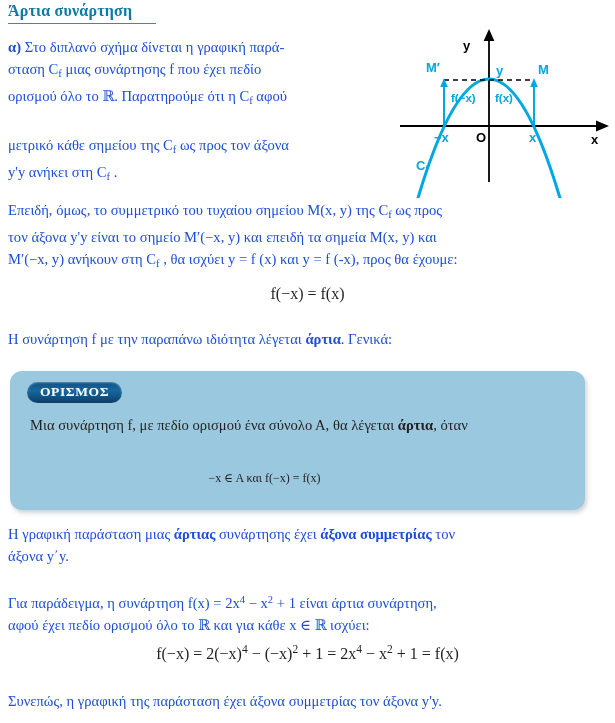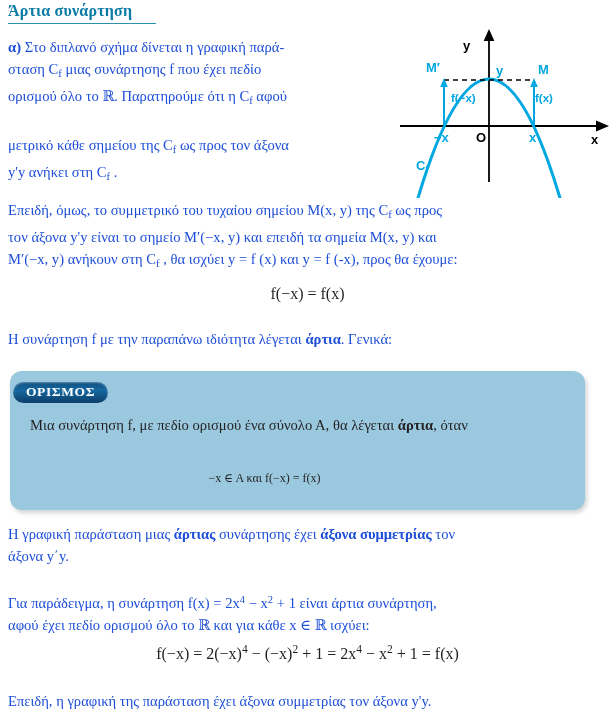--- a/index.html
+++ b/index.html
@@ -175,7 +175,7 @@
   <span class="fig-label" style="left:98px; top:41px;">y</span>
 
   <span class="fig-label fig-label-sm" style="left:53px; top:70px;">f(−x)</span>
-  <span class="fig-label fig-label-sm" style="left:97px; top:70px;margin-left:40px;">f(x)</span>
+  <span class="fig-label fig-label-sm" style="left:97px; top:70px;">f(x)</span>
 
   <span class="fig-label" style="left:36px; top:108px;">−x</span>
   <span class="fig-label" style="left:131px; top:108px;">x</span>

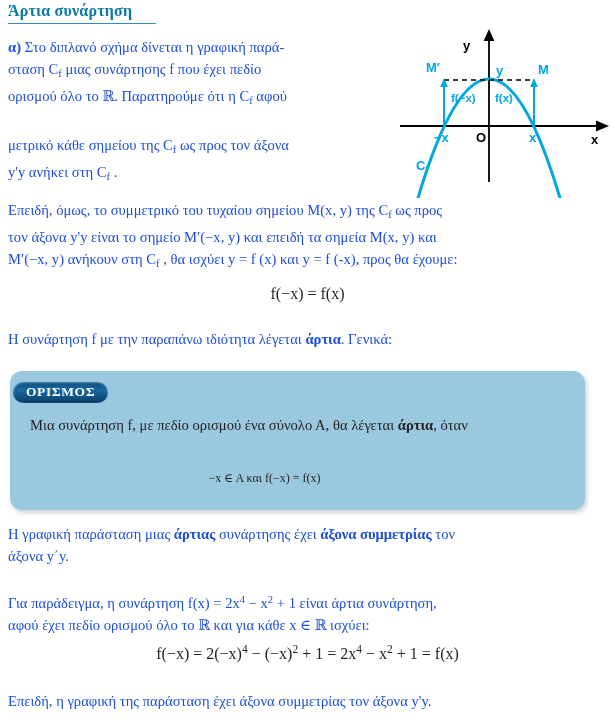--- a/index.html
+++ b/index.html
@@ -82,7 +82,7 @@
   }
   #definition-badge {
     position: absolute;
-    left: 3px;
+    left: 17px;
     top: 11px;
     padding: 2px 13px 3px 13px;
     border-radius: 11px;

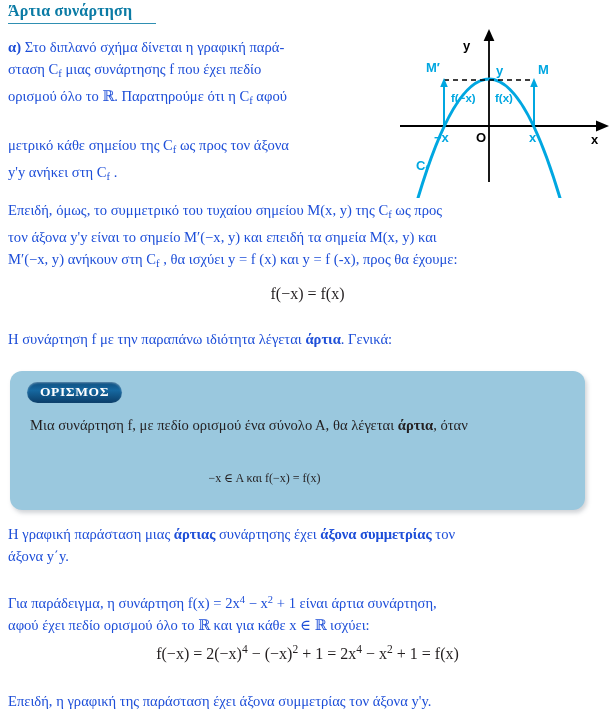--- a/index.html
+++ b/index.html
@@ -227,6 +227,6 @@
   <span>f(−x) = 2(−x)</span><sup class="pw">4</sup><span> − (−x)</span><sup class="pw">2</sup><span> + 1 = 2x</span><sup class="pw">4</sup><span> − x</span><sup class="pw">2</sup><span> + 1 = f(x)</span>
 </div>
 
-<div class="para nojust" id="para-f" style="left:8px; top:690px; width:600px;">Επειδή, η γραφική της παράσταση έχει άξονα συμμετρίας τον άξονα y'y.</div>
+<div class="para nojust" id="para-f" style="left:8px; top:690px; width:600px;">Συνεπώς, η γραφική της παράσταση έχει άξονα συμμετρίας τον άξονα y'y.</div>
 
 </body></html>

